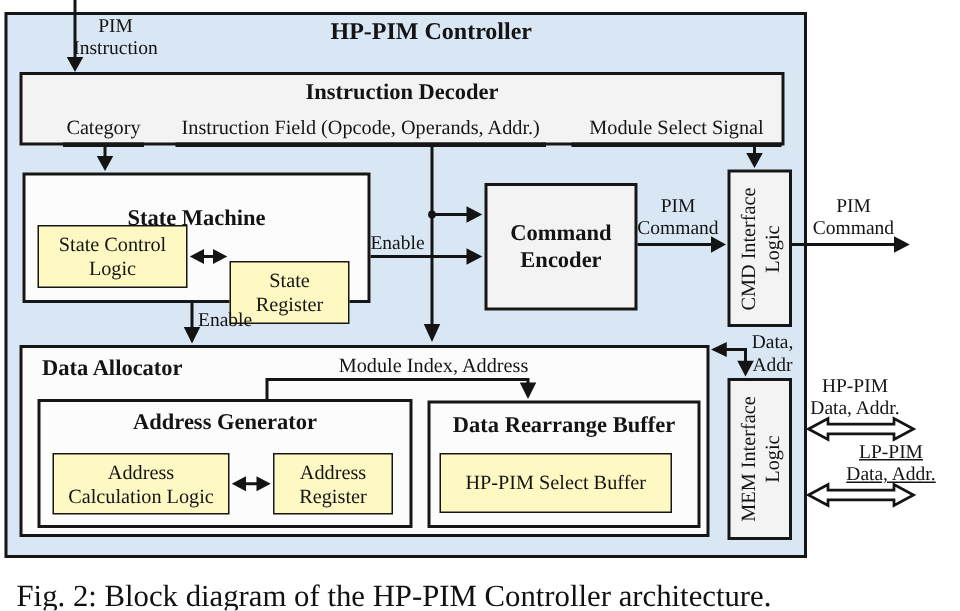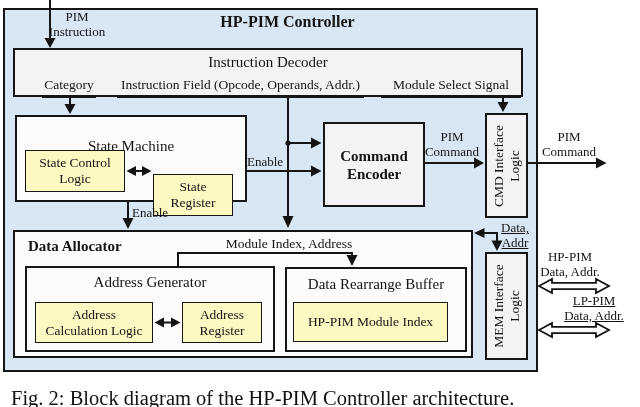--- a/index.html
+++ b/index.html
@@ -13,7 +13,7 @@
   .graybox{box-sizing:border-box;border:1.5px solid #161616;background:#fef9c3;
            display:flex;flex-direction:column;align-items:center;justify-content:center;
            font-size:13.5px;line-height:16px;text-align:center;}
-  .btitle{font-weight:normal;font-size:15px;text-align:center;}
+  .btitle{font-weight:bold;font-size:15px;text-align:center;}
   .lbl{font-size:13px;line-height:15px;text-align:center;white-space:nowrap;}
   .lbl2{font-size:13.5px;line-height:15px;text-align:center;white-space:nowrap;}
   .ctr{display:flex;flex-direction:column;align-items:center;justify-content:center;}

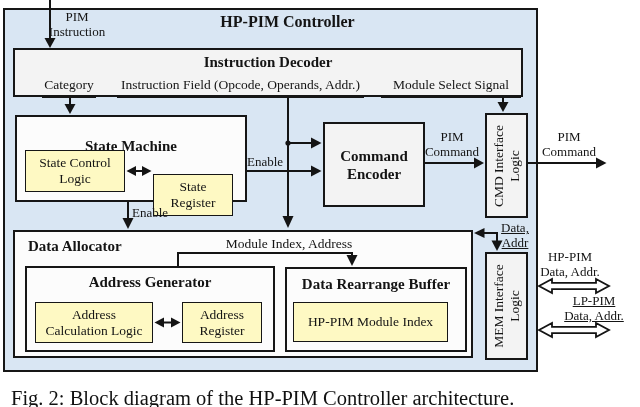--- a/index.html
+++ b/index.html
@@ -104,7 +104,7 @@
     <div>HP-PIM Module Index</div>
   </div>
 
-  <div class="abs lbl" style="left:494px;top:220px;width:42px;text-decoration:underline;">
+  <div class="abs lbl" style="left:494px;top:220px;width:42px;">
     <div>Data,</div>
     <div>Addr</div>
   </div>

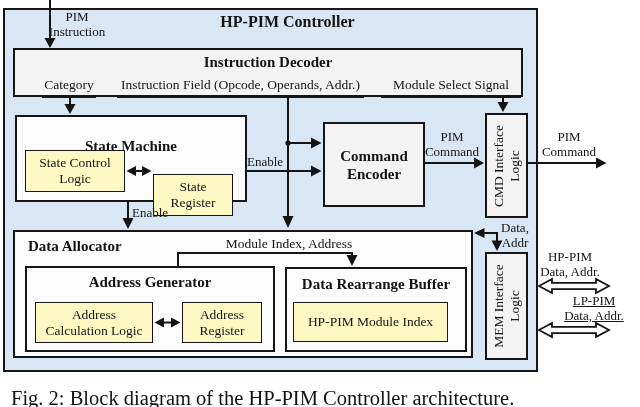--- a/index.html
+++ b/index.html
@@ -101,7 +101,7 @@
   <div class="abs box fillB" style="left:285px;top:267px;width:182px;height:85px;"></div>
   <div class="abs btitle" style="left:285px;top:276px;width:182px;">Data Rearrange Buffer</div>
   <div class="abs graybox" style="left:293px;top:302px;width:155px;height:40px;">
-    <div>HP-PIM Module Index</div>
+    <div>HP-PIM Select Buffer</div>
   </div>
 
   <div class="abs lbl" style="left:494px;top:220px;width:42px;">

